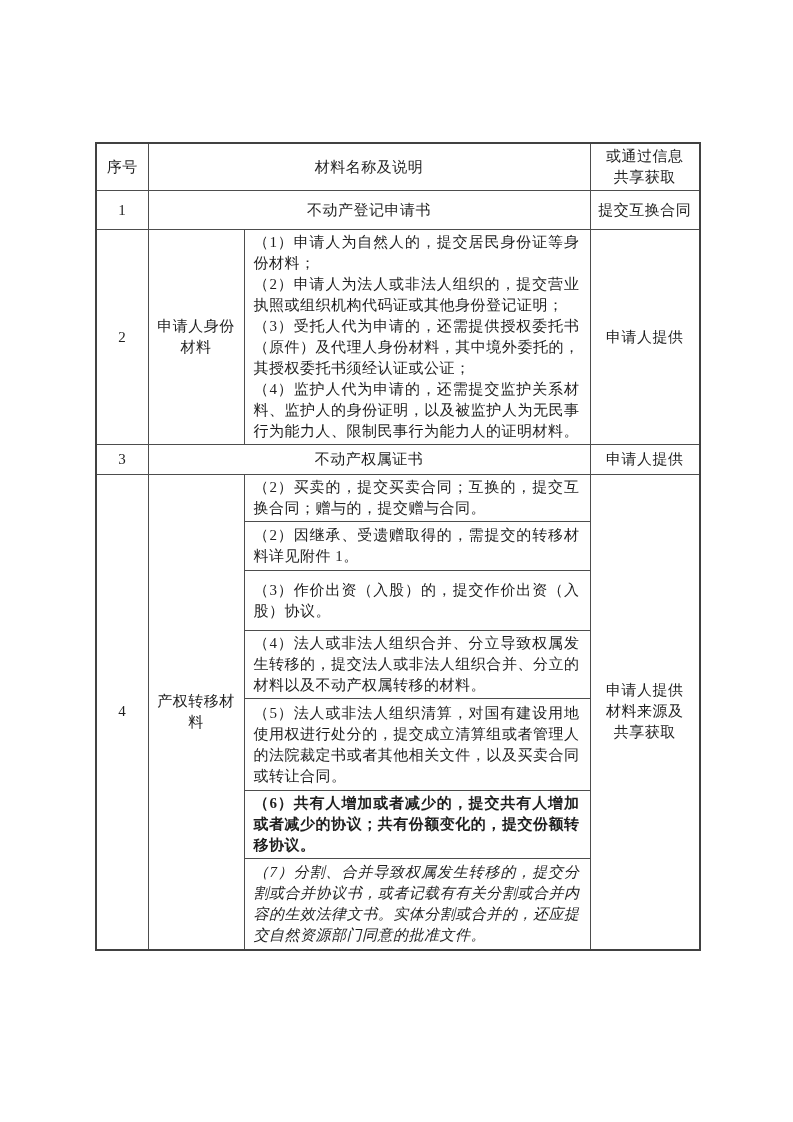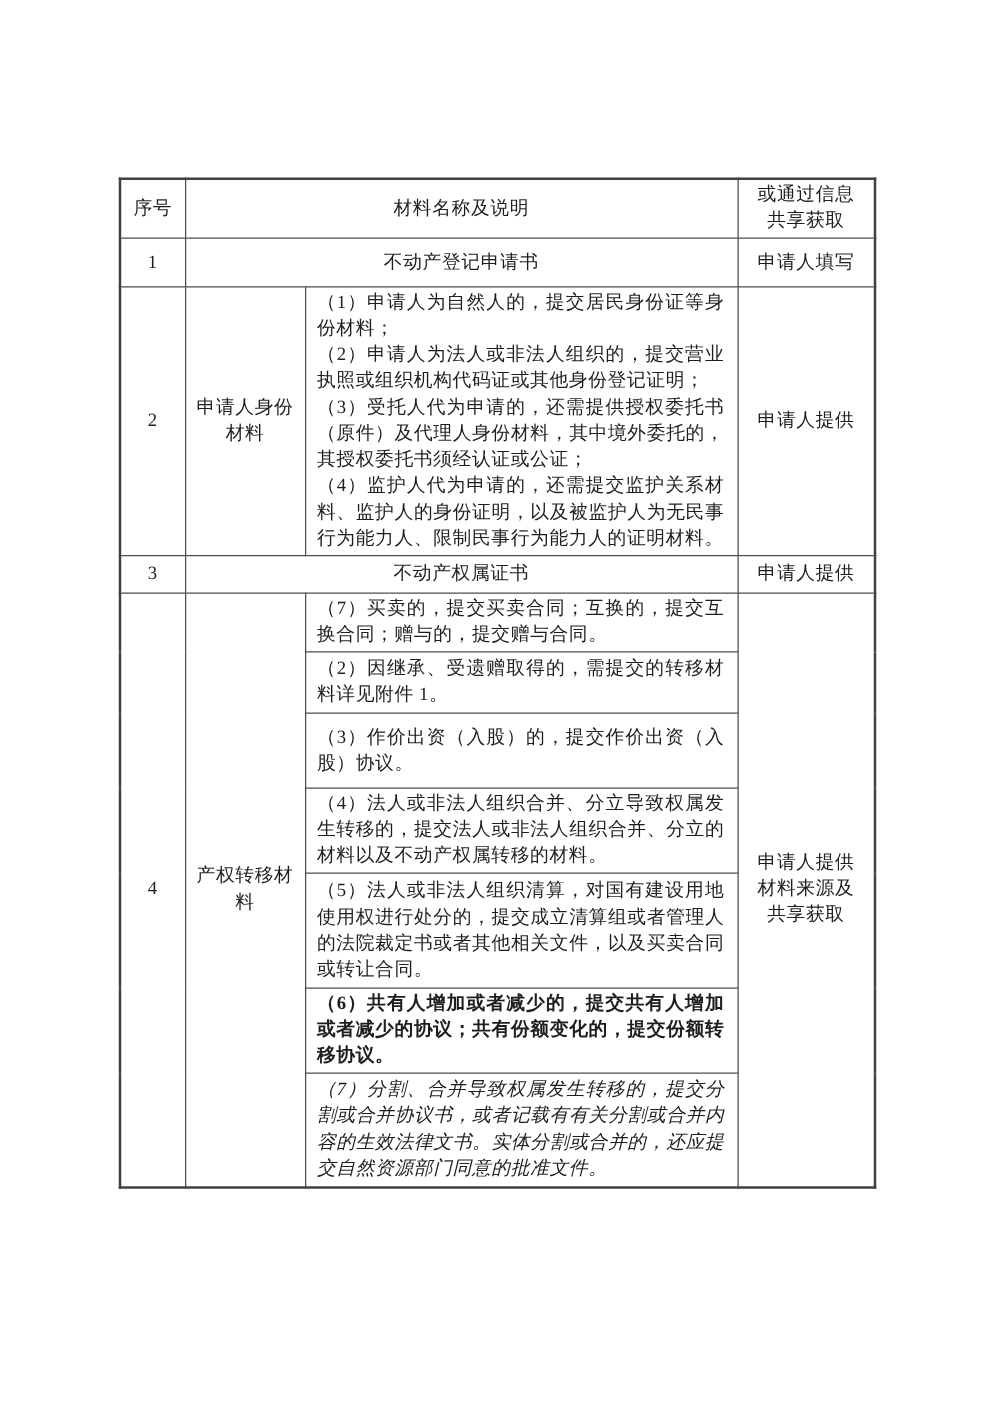--- a/index.html
+++ b/index.html
@@ -90,7 +90,7 @@
       <td class="center">1</td>
       <td class="center" colspan="2">不动产登记申请书</td>
       <td class="center">
-        <div class="src-line">申请人填写</div>
+        <div class="src-line">提交互换合同</div>
       </td>
     </tr>
 

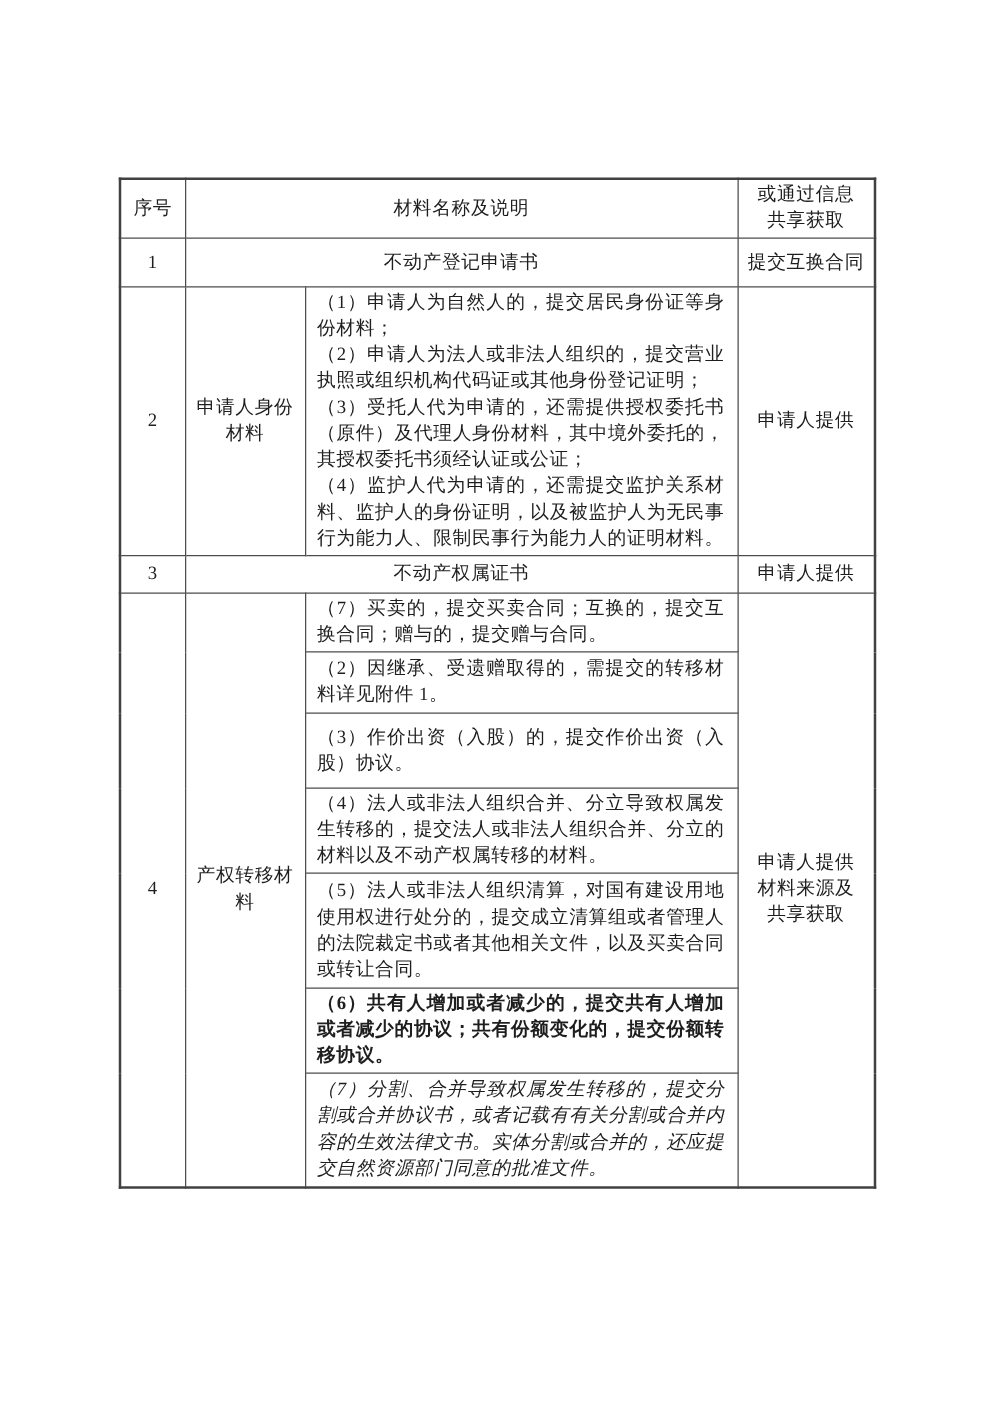--- a/index.html
+++ b/index.html
@@ -120,7 +120,7 @@
       <td class="center" rowspan="7">4</td>
       <td class="center" rowspan="7">产权转移材料</td>
       <td class="desc">
-        <div class="para">（7）买卖的，提交买卖合同；互换的，提交互换合同；赠与的，提交赠与合同。</div>
+        <div class="para">（2）买卖的，提交买卖合同；互换的，提交互换合同；赠与的，提交赠与合同。</div>
       </td>
       <td class="center" rowspan="7">
         <div class="src-line">申请人提供</div>

